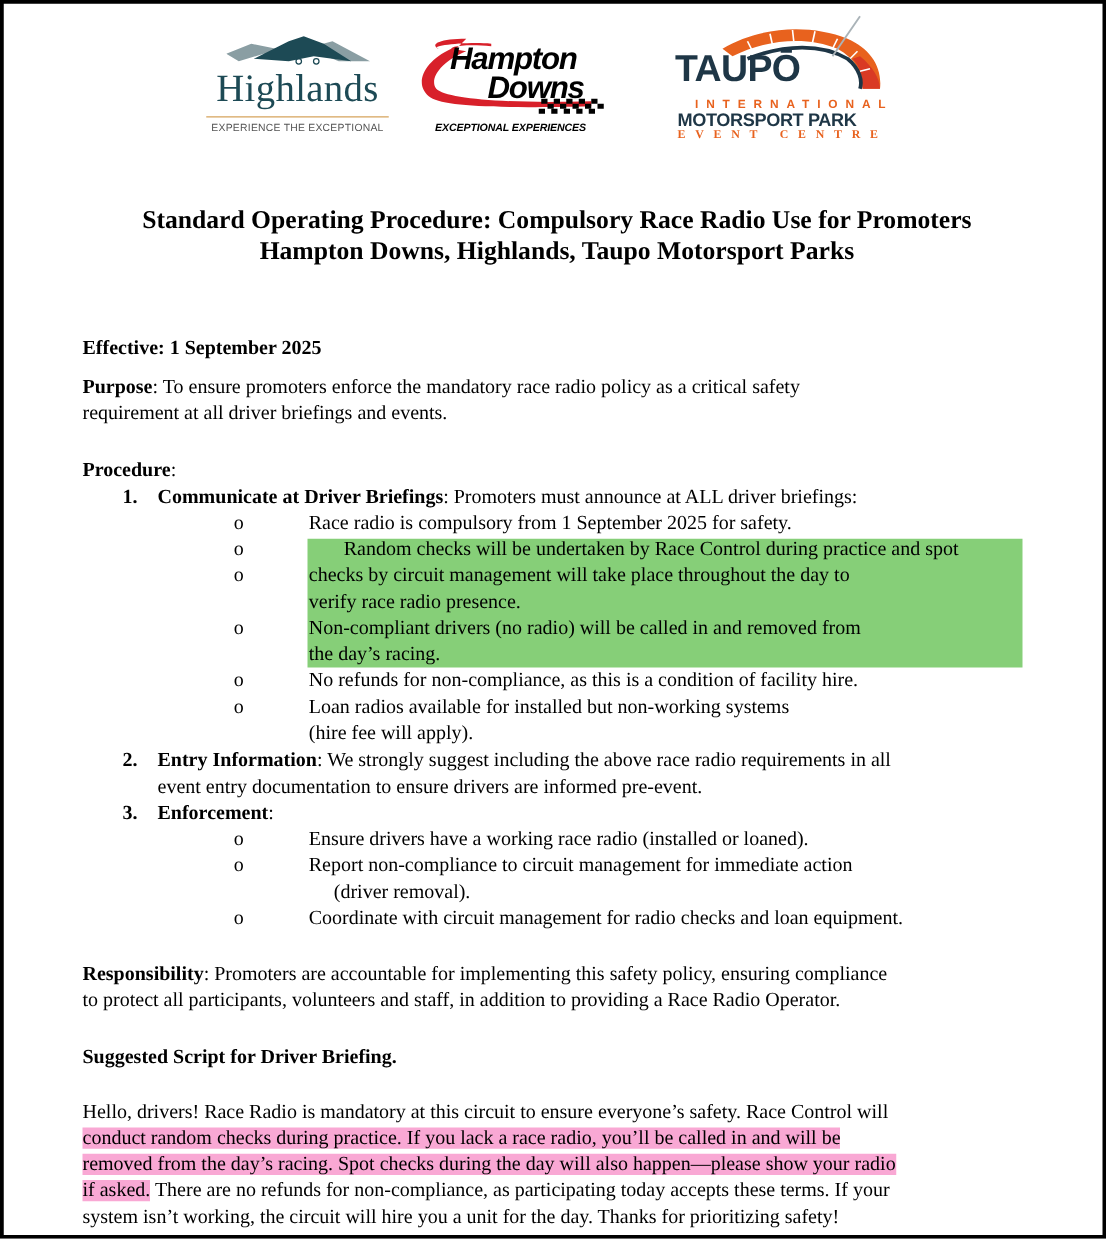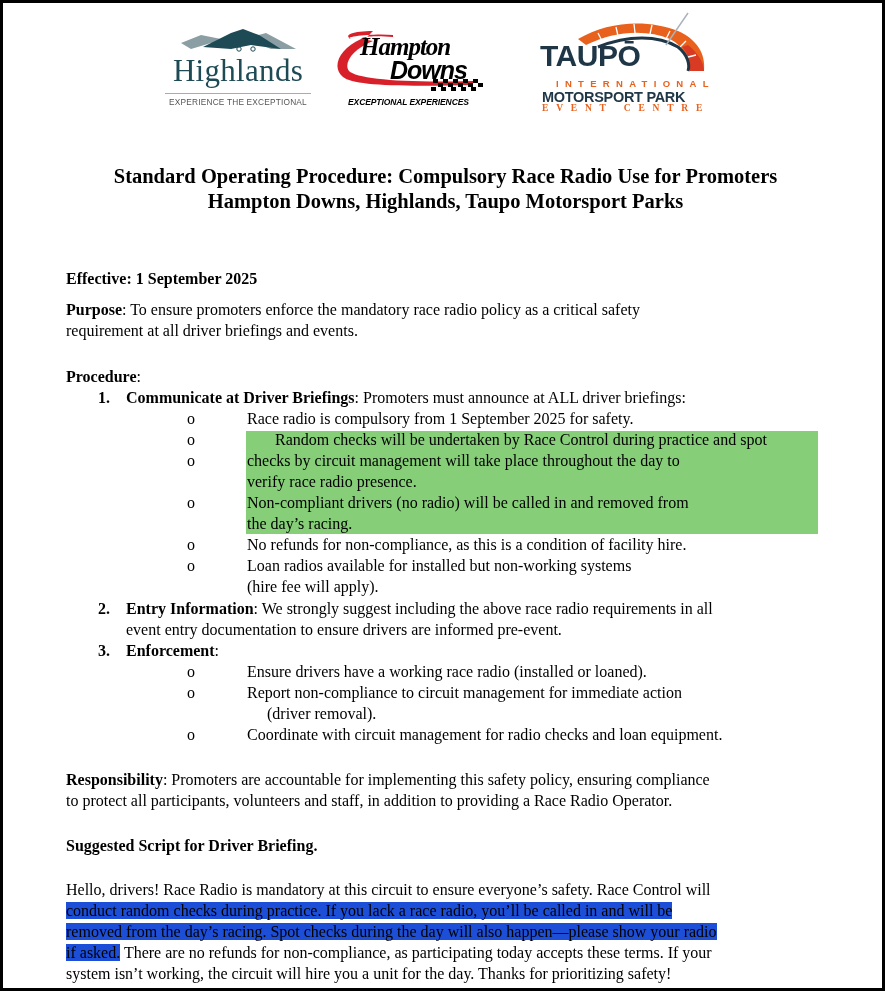--- a/index.html
+++ b/index.html
@@ -32,7 +32,7 @@
       position: absolute; font-family: "Liberation Sans", sans-serif; font-weight: bold; font-style: italic;
       color: #000; letter-spacing: -1px;
     }
-    .hd .hd-1 { left: 27px; top: 6px; font-size: 25px; font-family: Liberation Serif, serif; }
+    .hd .hd-1 { left: 27px; top: 6px; font-size: 25px; }
     .hd .hd-2 { left: 57px; top: 29px; font-size: 25px; }
     .hd .hd-tag {
       position: absolute; left: 15px; top: 70px; font-family: "Liberation Sans", sans-serif;

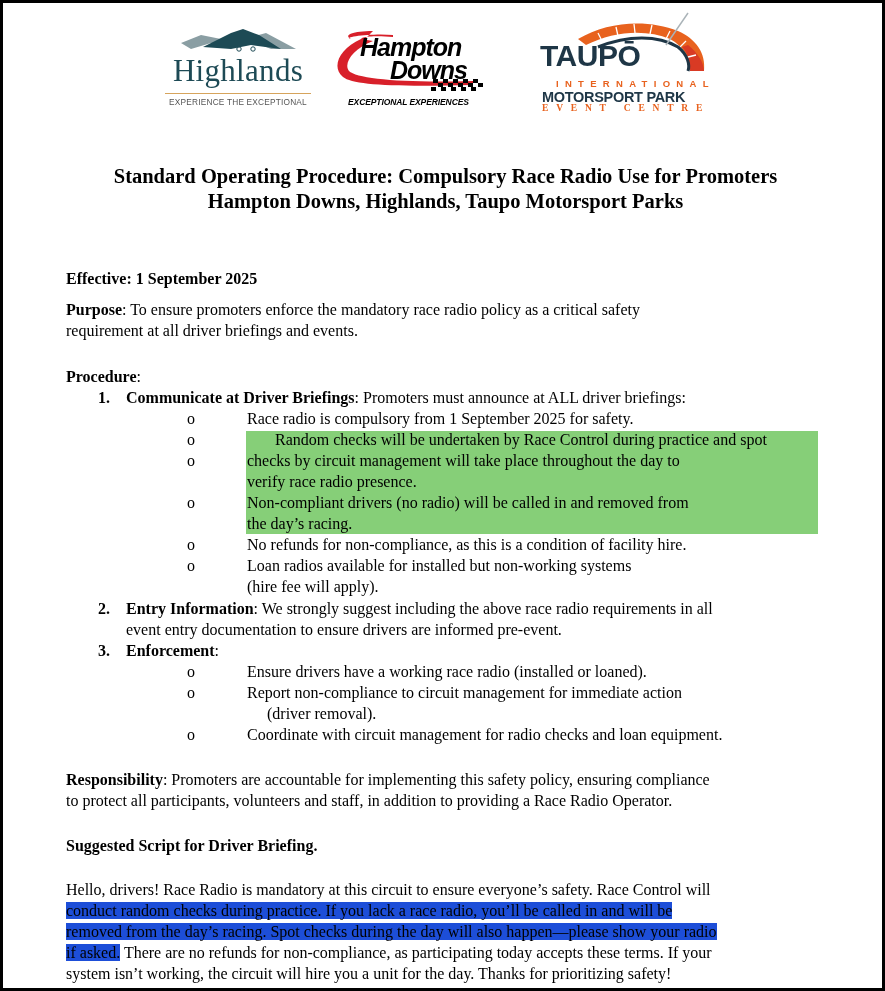--- a/index.html
+++ b/index.html
@@ -65,7 +65,7 @@
     .hl-block {
       position: absolute; left: 243px; top: 428px; width: 572px; height: 103px; background: #86cf78;
     }
-    .mark { background: #1d4ed8; text-align: right; }
+    .mark { background: #f9a8d4; text-align: right; }
   </style>
 </head>
 <body>

